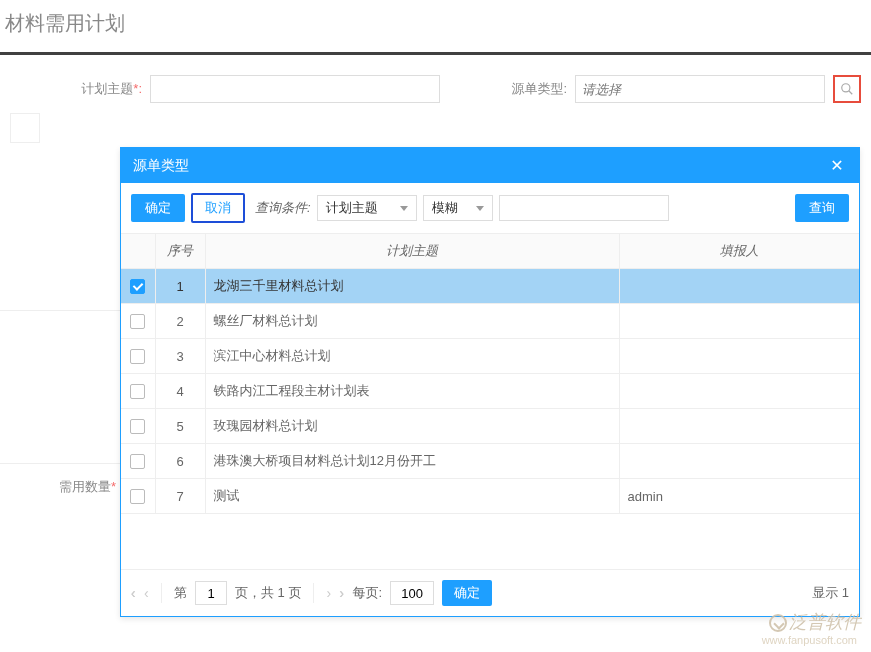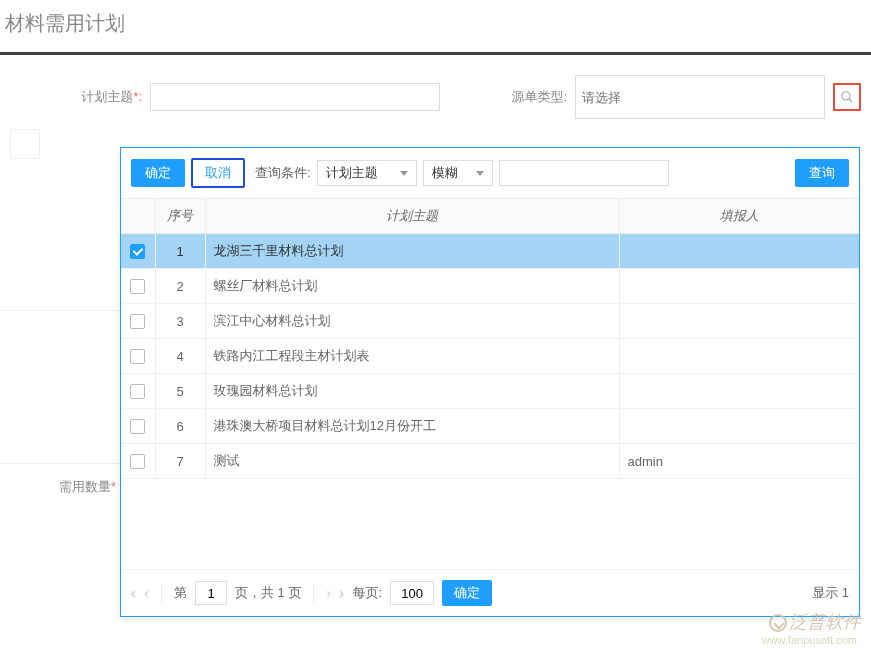--- a/index.html
+++ b/index.html
@@ -45,12 +45,13 @@
     }
     .bg-spacer { flex: 1; }
     .bg-select {
-      height: 44px;
+      height: 28px;
       border: 1px solid #ddd;
       padding: 0 6px;
       font-size: 13px;
       width: 250px;
       color: #aaa;
+      font-style: italic;
     }
     .bg-search-btn {
       width: 28px;

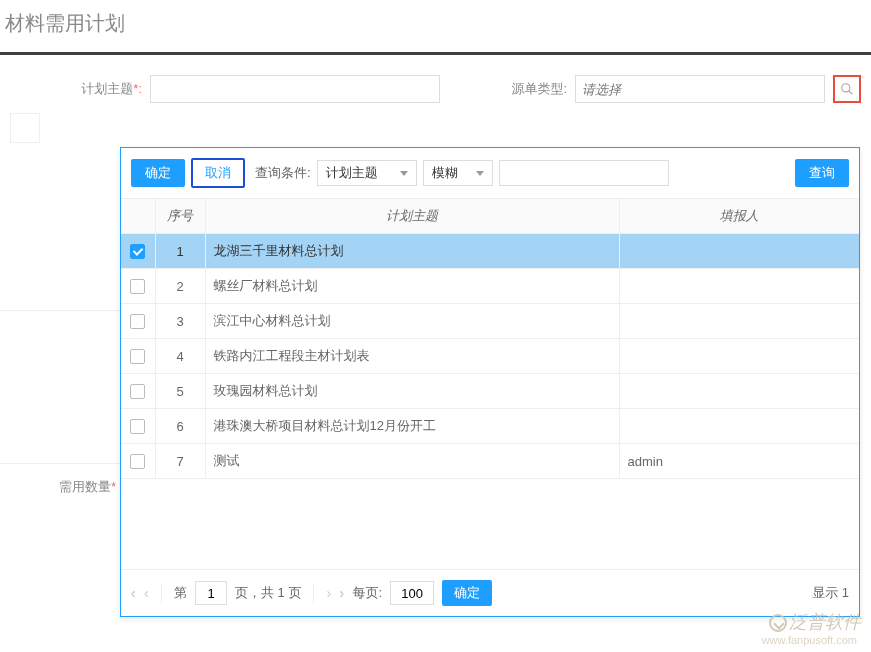--- a/index.html
+++ b/index.html
@@ -354,6 +354,10 @@
 </div>
 
 <div class="modal">
+  <div class="modal-header">
+    <span>源单类型</span>
+    <span class="modal-close">✕</span>
+  </div>
 
   <div class="modal-toolbar">
     <button class="btn-primary">确定</button>

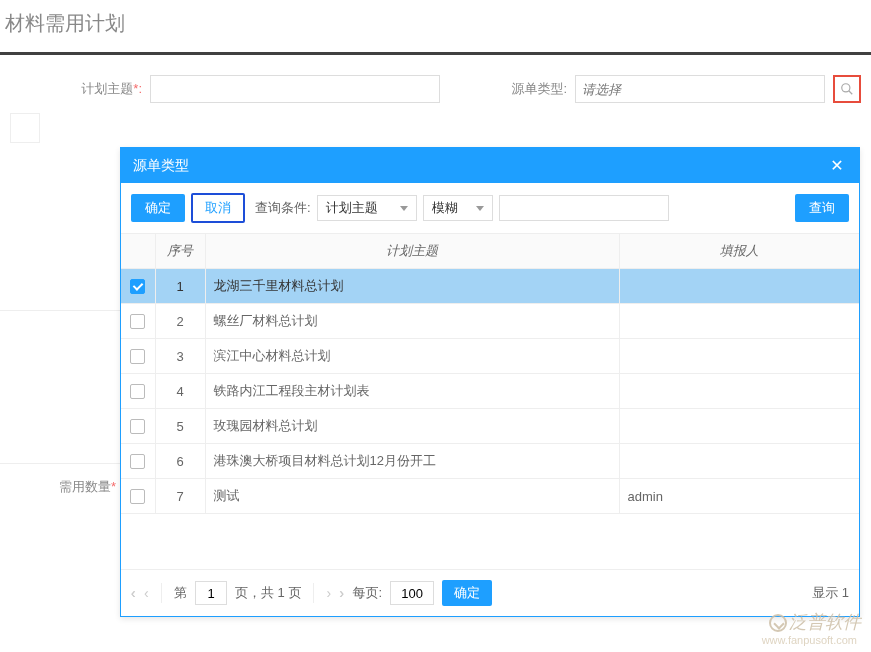--- a/index.html
+++ b/index.html
@@ -130,6 +130,7 @@
       color: #666;
       font-size: 13px;
       margin-left: 4px;
+      font-style: italic;
     }
     .toolbar-select {
       height: 26px;

